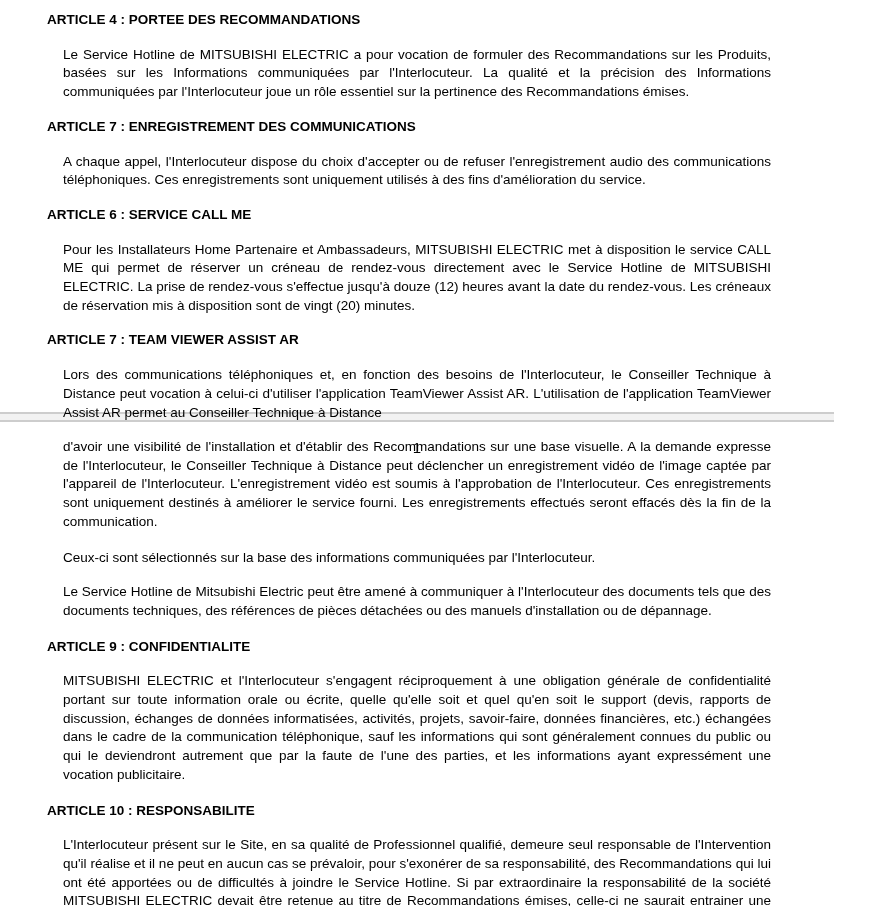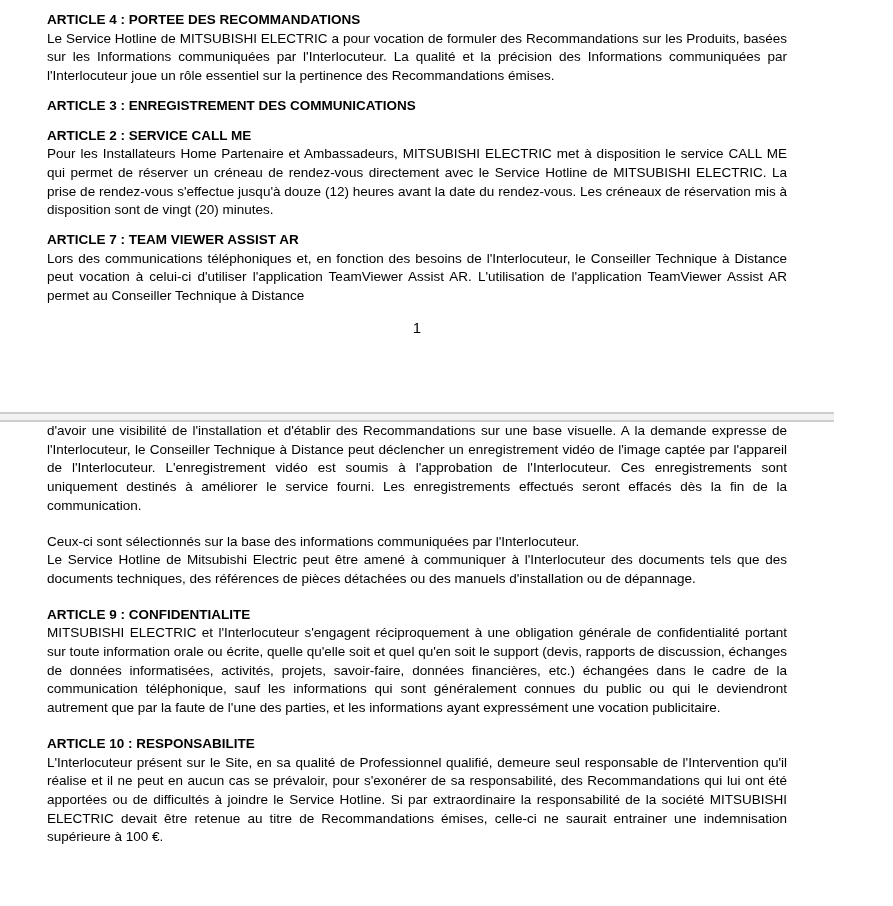--- a/index.html
+++ b/index.html
@@ -39,7 +39,7 @@
     text-align: left;
   }
   p.article-paragraph {
-    margin: 0;
+    margin: 16px;
     text-align: justify;
   }
   .pagenum {

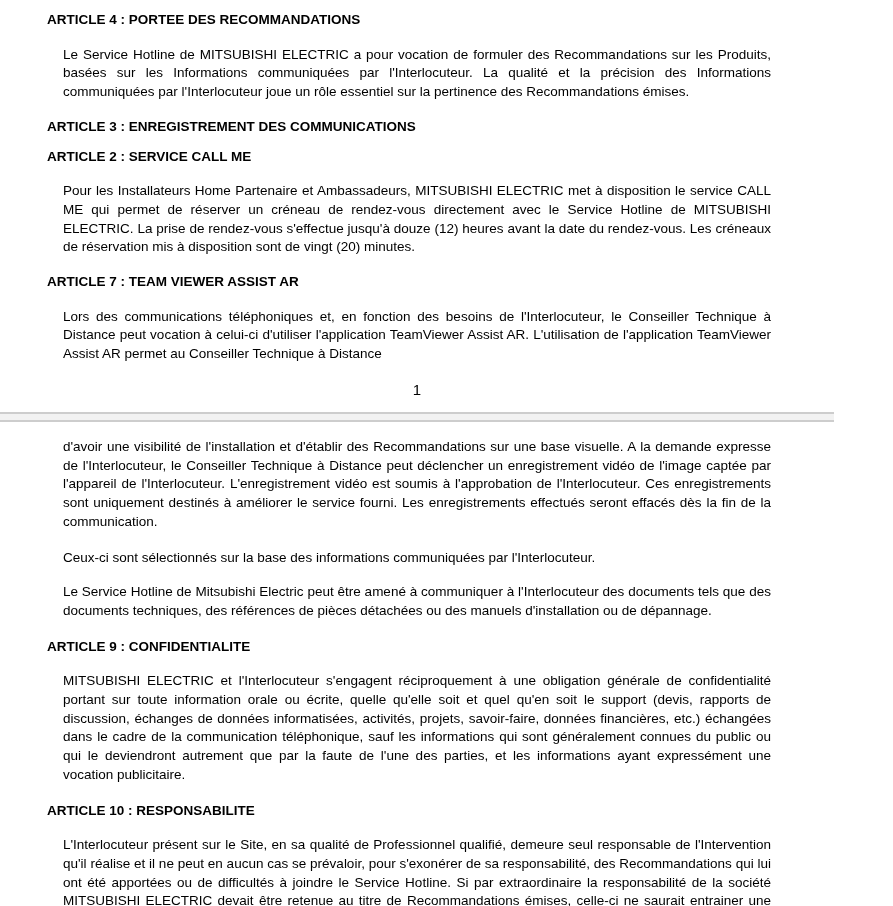--- a/index.html
+++ b/index.html
@@ -62,7 +62,7 @@
     </section>
 
     <section class="article">
-      <h2 class="article-heading">ARTICLE 3 : ENREGISTREMENT DES COMMUNICATIONS</h2>
+      <h2 class="article-heading">ARTICLE 7 : ENREGISTREMENT DES COMMUNICATIONS</h2>
     </section>
 
     <section class="article">

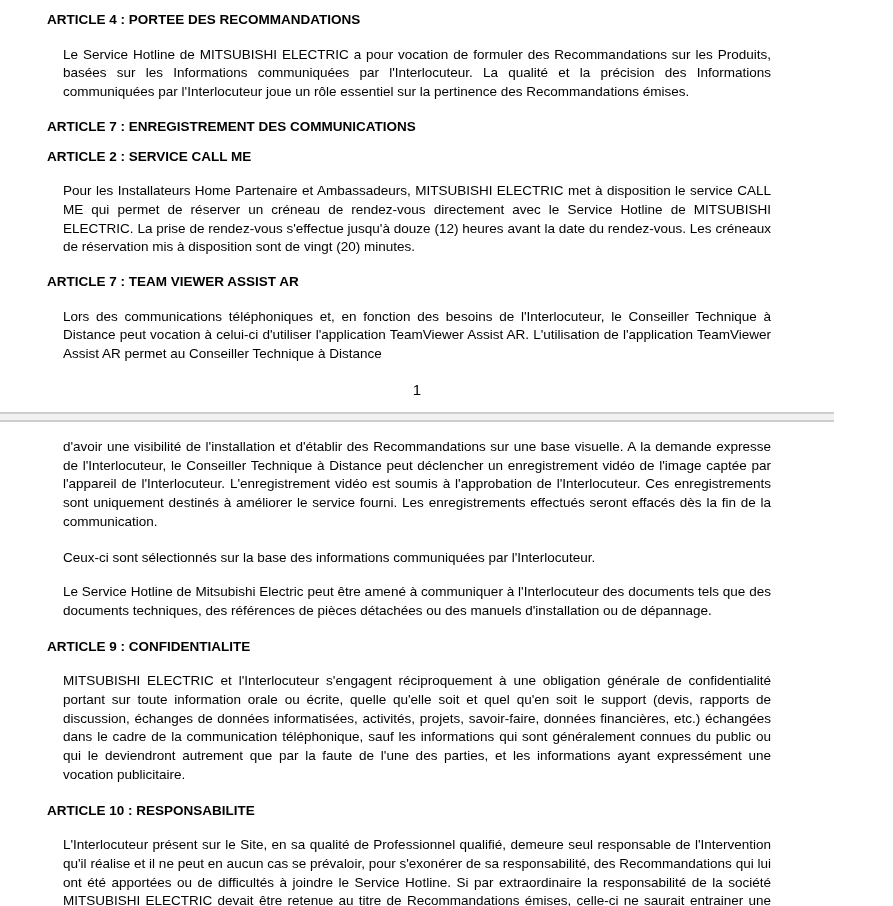--- a/index.html
+++ b/index.html
@@ -63,6 +63,7 @@
 
     <section class="article">
       <h2 class="article-heading">ARTICLE 7 : ENREGISTREMENT DES COMMUNICATIONS</h2>
+      <p class="article-paragraph">A chaque appel, l'Interlocuteur dispose du choix d'accepter ou de refuser l'enregistrement audio des communications téléphoniques. Ces enregistrements sont uniquement utilisés à des fins d'amélioration du service.</p>
     </section>
 
     <section class="article">

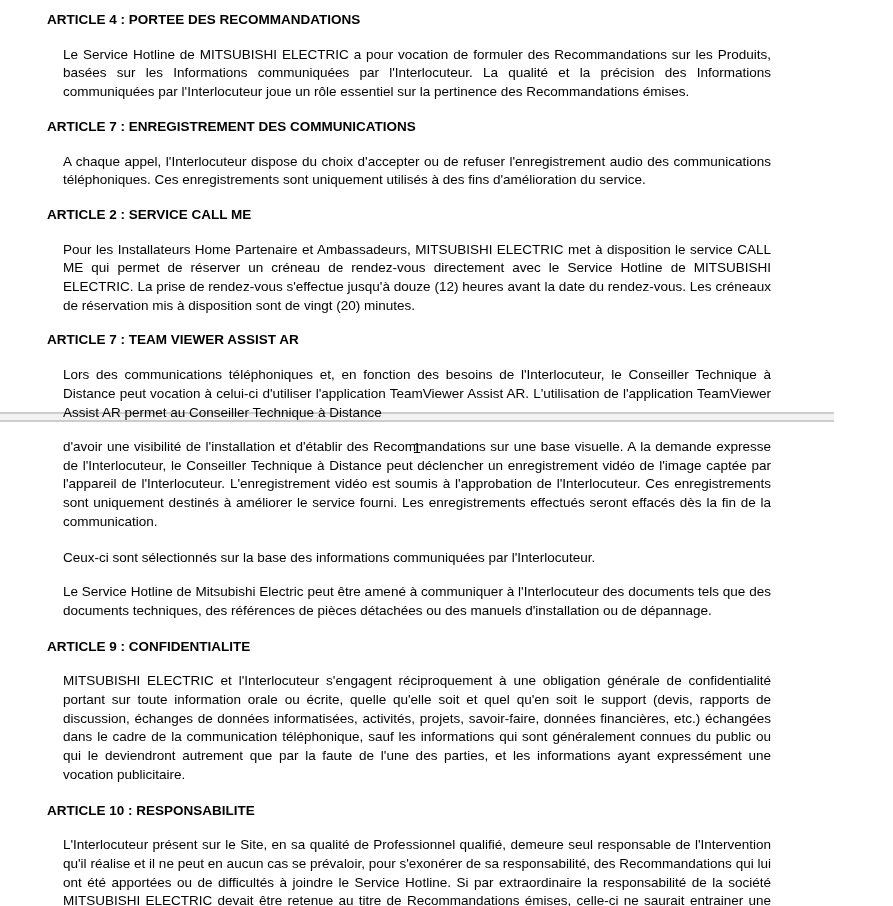--- a/index.html
+++ b/index.html
@@ -67,7 +67,7 @@
     </section>
 
     <section class="article">
-      <h2 class="article-heading">ARTICLE 2 : SERVICE CALL ME</h2>
+      <h2 class="article-heading">ARTICLE 6 : SERVICE CALL ME</h2>
       <p class="article-paragraph">Pour les Installateurs Home Partenaire et Ambassadeurs, MITSUBISHI ELECTRIC met à disposition le service CALL ME qui permet de réserver un créneau de rendez-vous directement avec le Service Hotline de MITSUBISHI ELECTRIC. La prise de rendez-vous s'effectue jusqu'à douze (12) heures avant la date du rendez-vous. Les créneaux de réservation mis à disposition sont de vingt (20) minutes.</p>
     </section>
 

